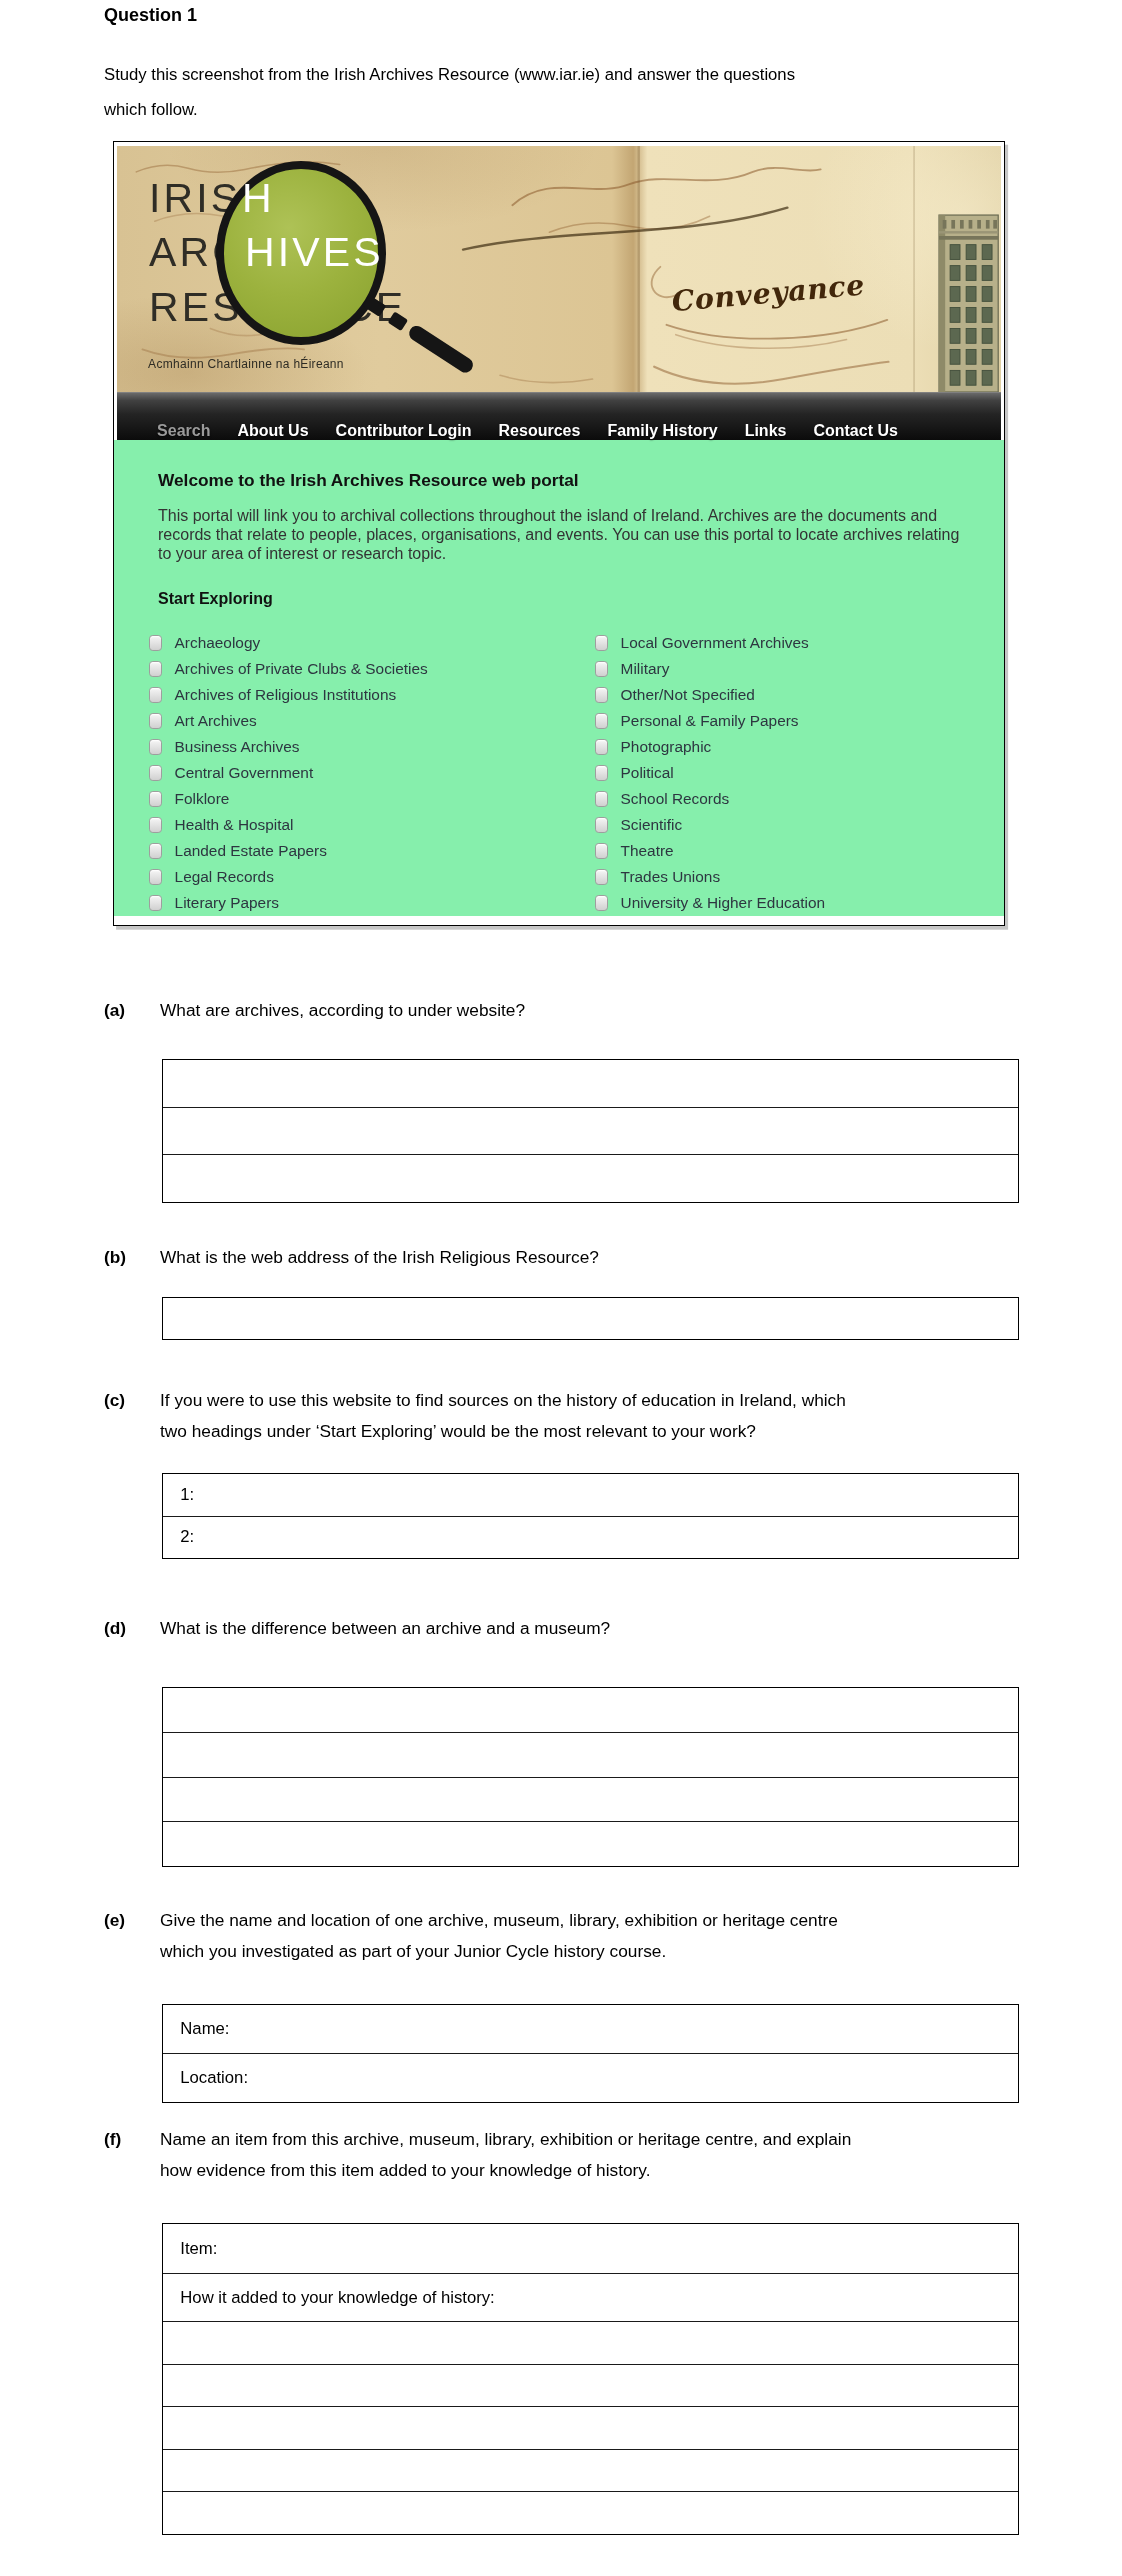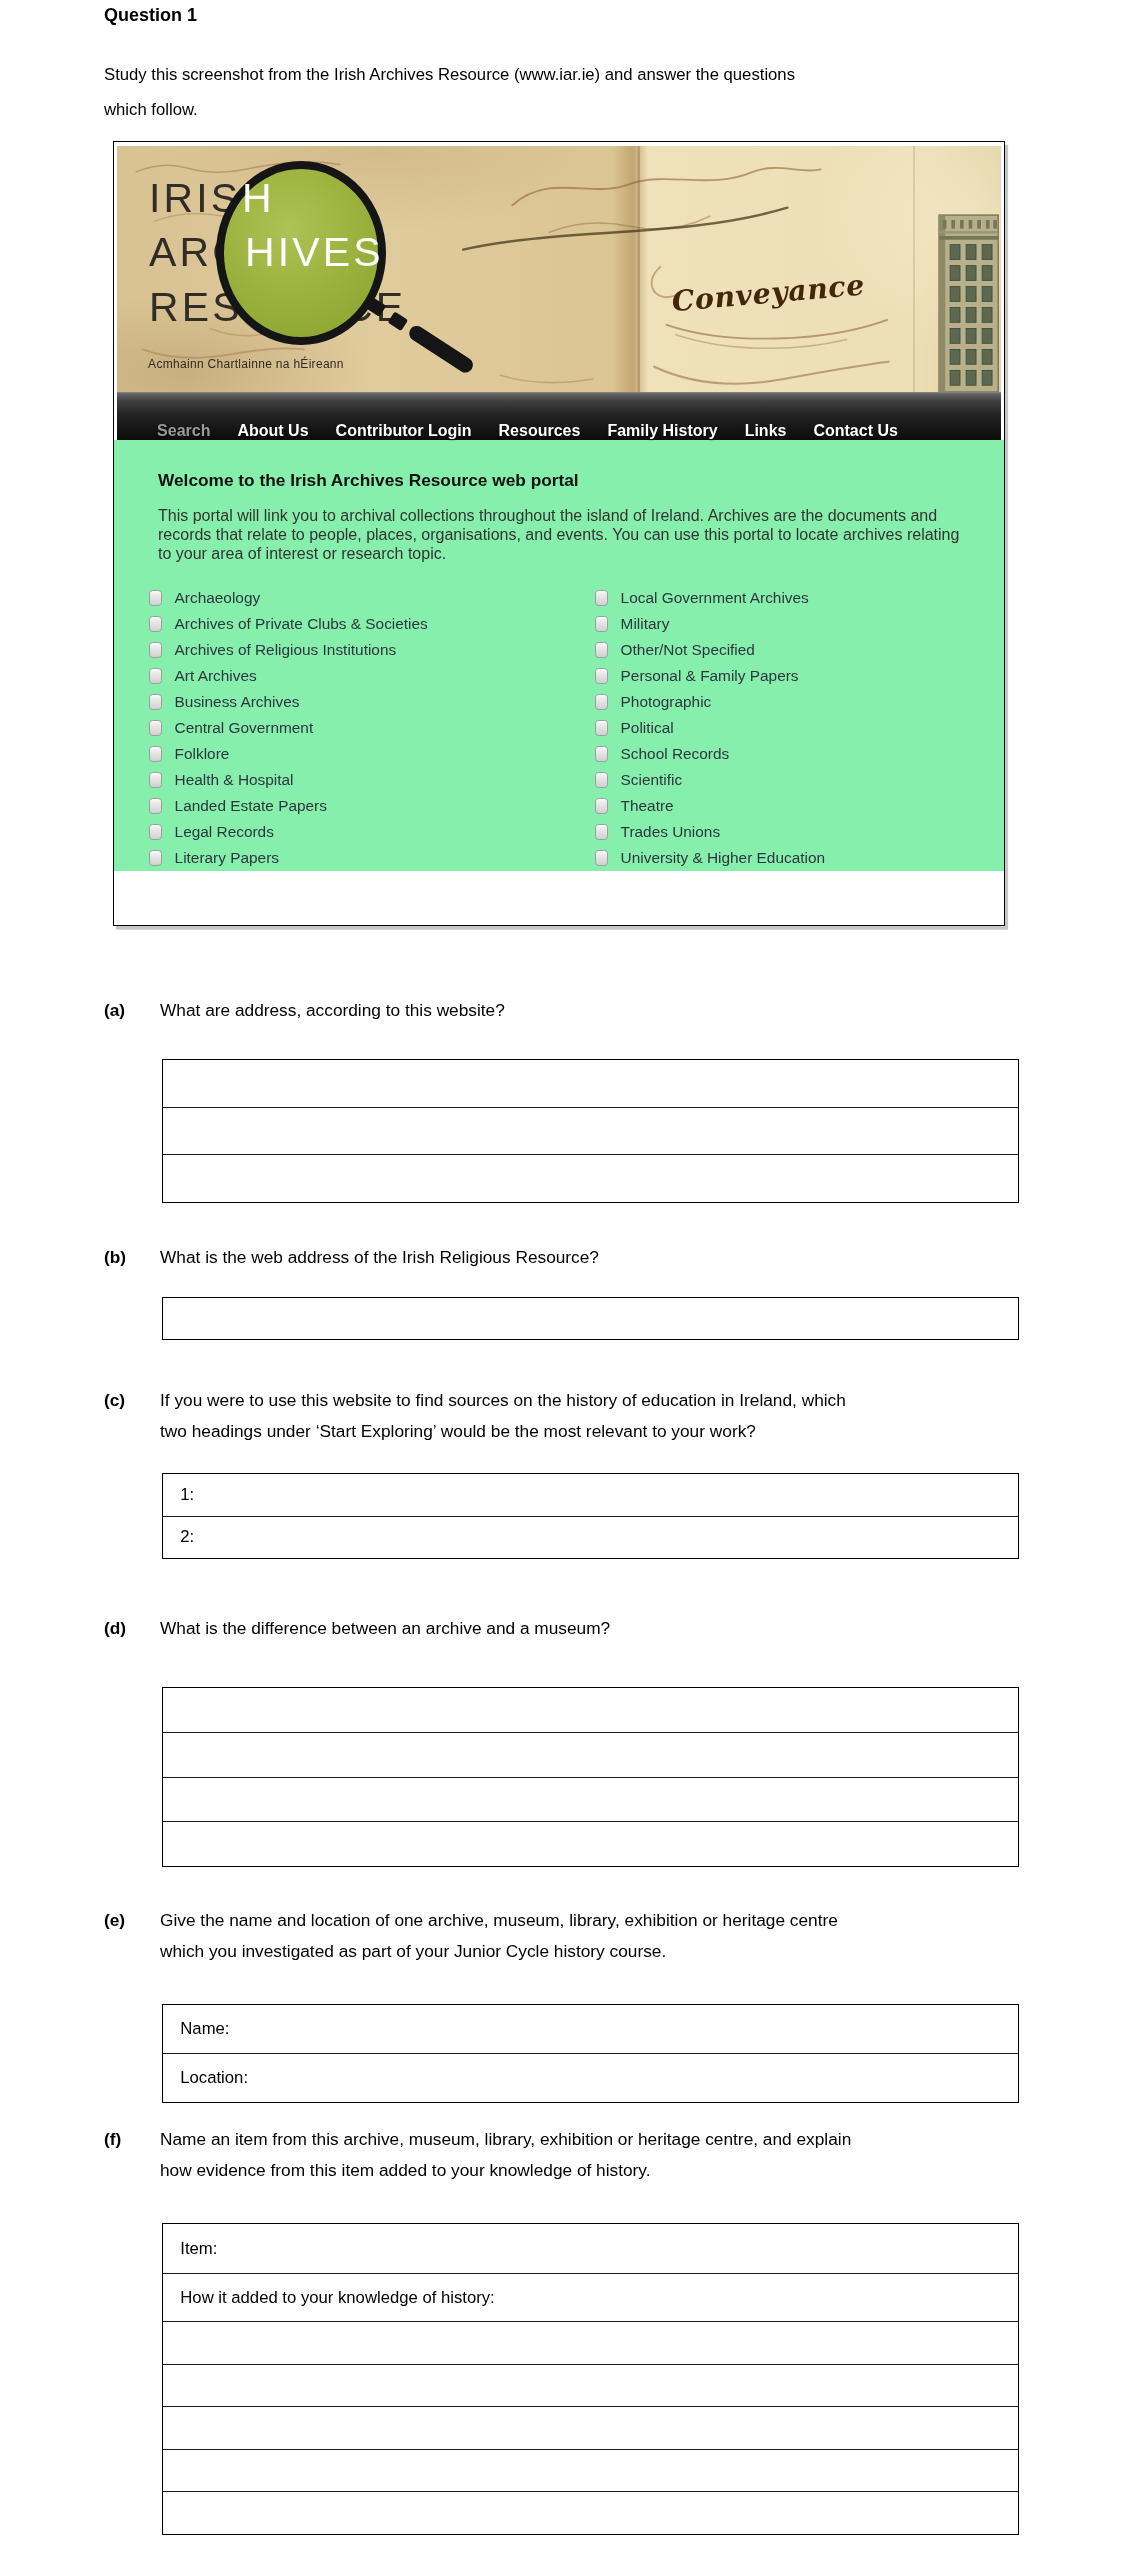--- a/index.html
+++ b/index.html
@@ -183,6 +183,7 @@
     <div class="content">
       <div class="welcome-heading">Welcome to the Irish Archives Resource web portal</div>
       <div class="welcome-body">This portal will link you to archival collections throughout the island of Ireland. Archives are the documents and records that relate to people, places, organisations, and events. You can use this portal to locate archives relating to your area of interest or research topic.</div>
+      <div class="explore-heading">Start Exploring</div>
       <div class="cat-cols">
         <div class="cat-col left">
   <div class="cat-item">

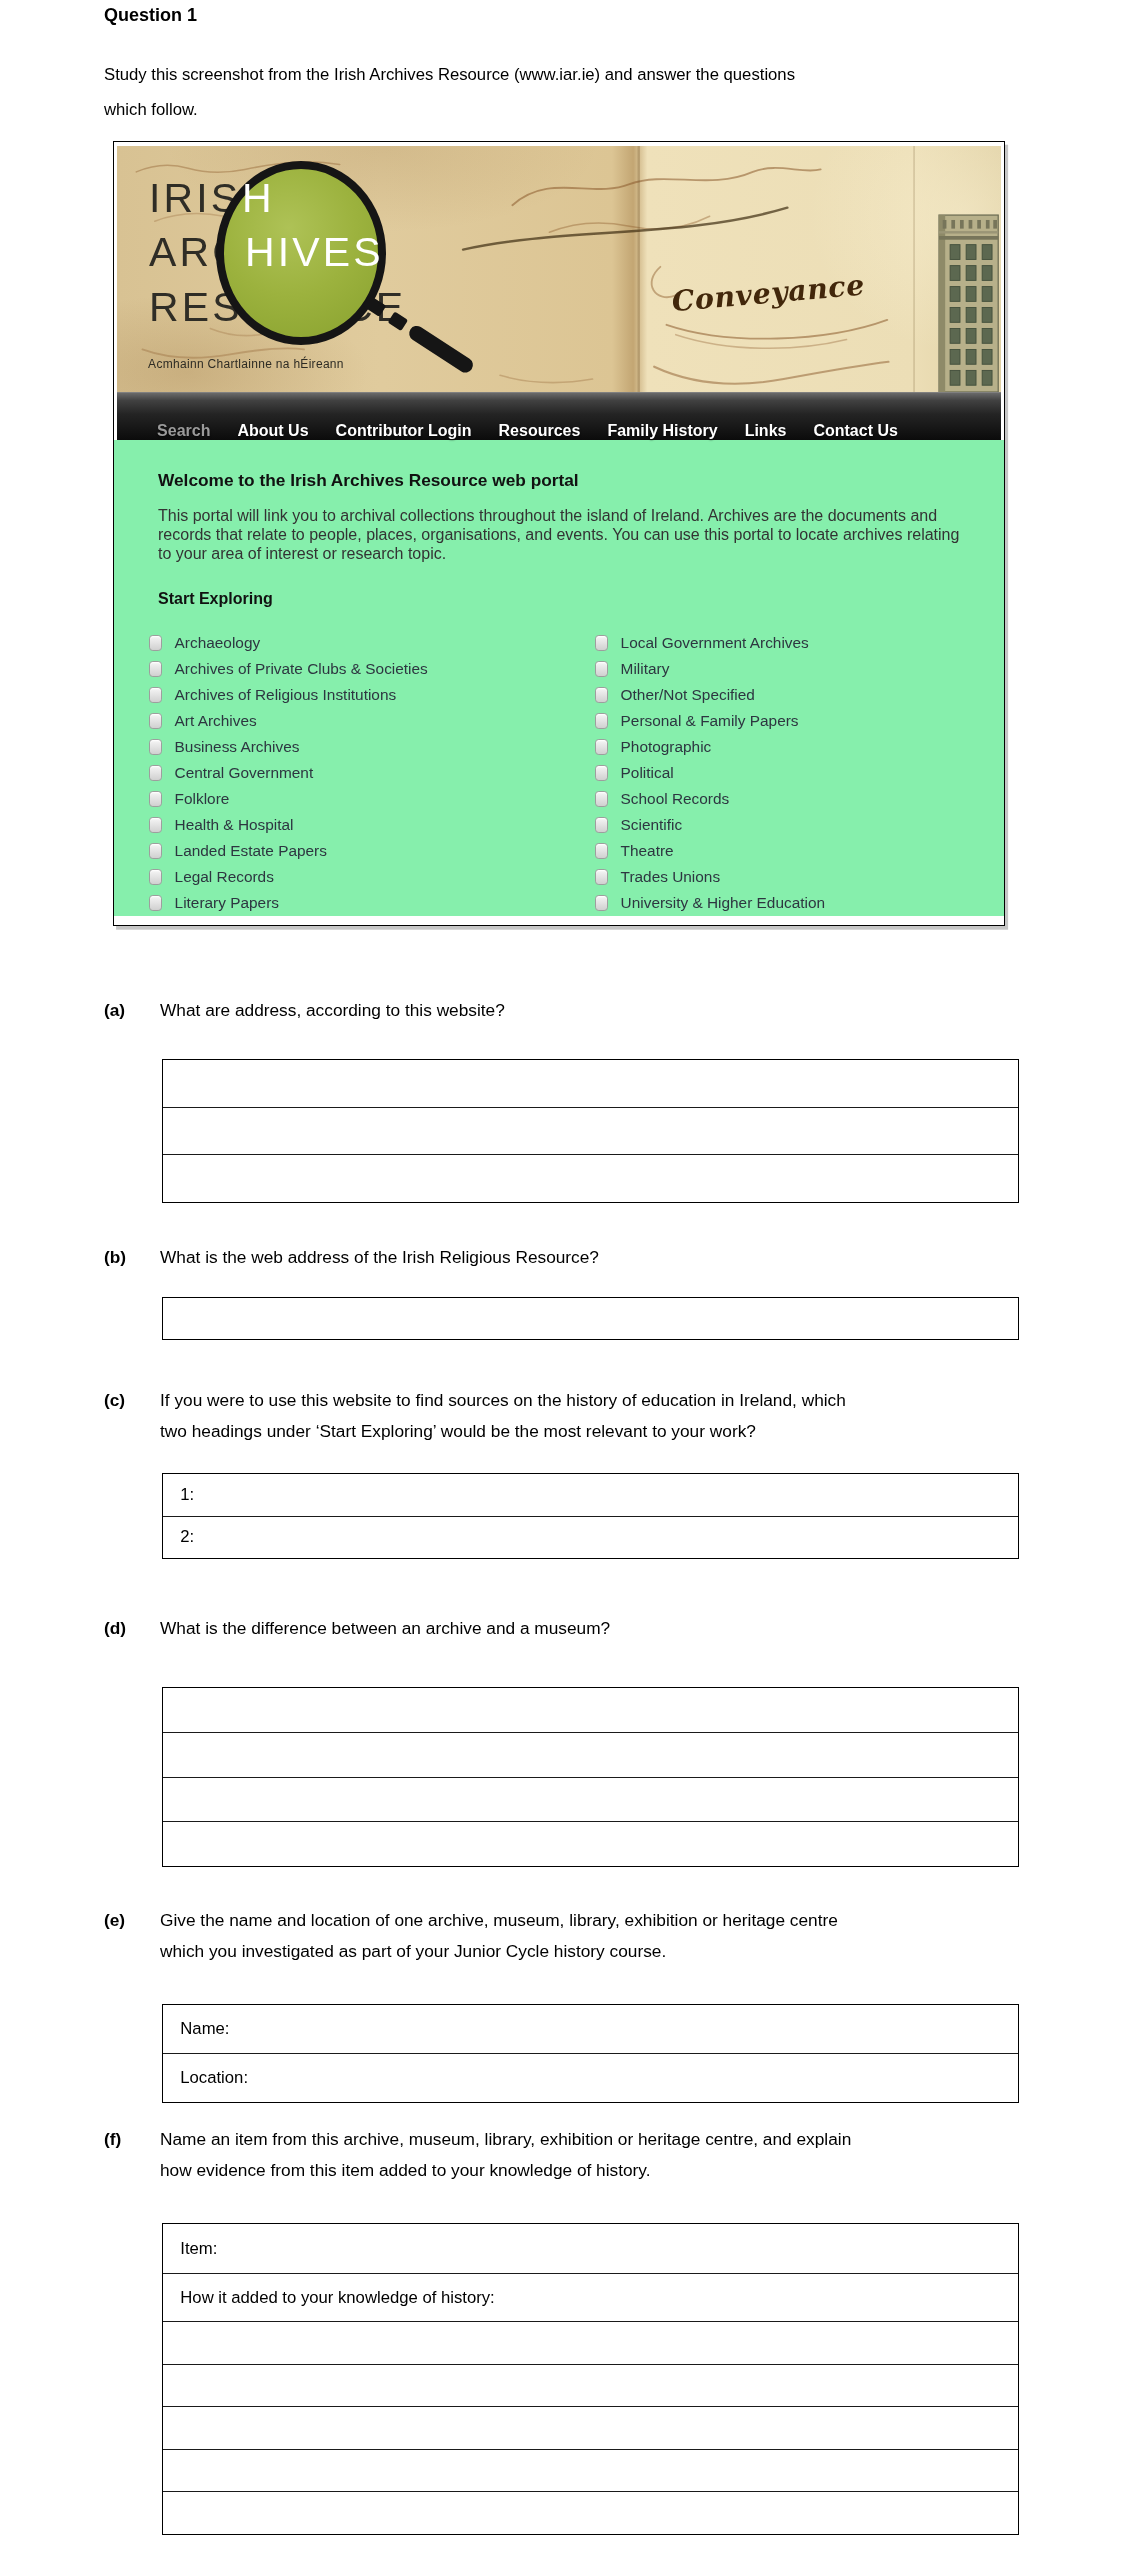--- a/index.html
+++ b/index.html
@@ -303,7 +303,7 @@
 
   <div class="q" style="top:995px">
     <span class="q-label">(a)</span>
-    <span class="q-text">What are address, according to this website?</span>
+    <span class="q-text">What are archives, according to under website?</span>
   </div>
   <div class="ans" style="top:1059px;height:144px">
     <div class="row"></div>

